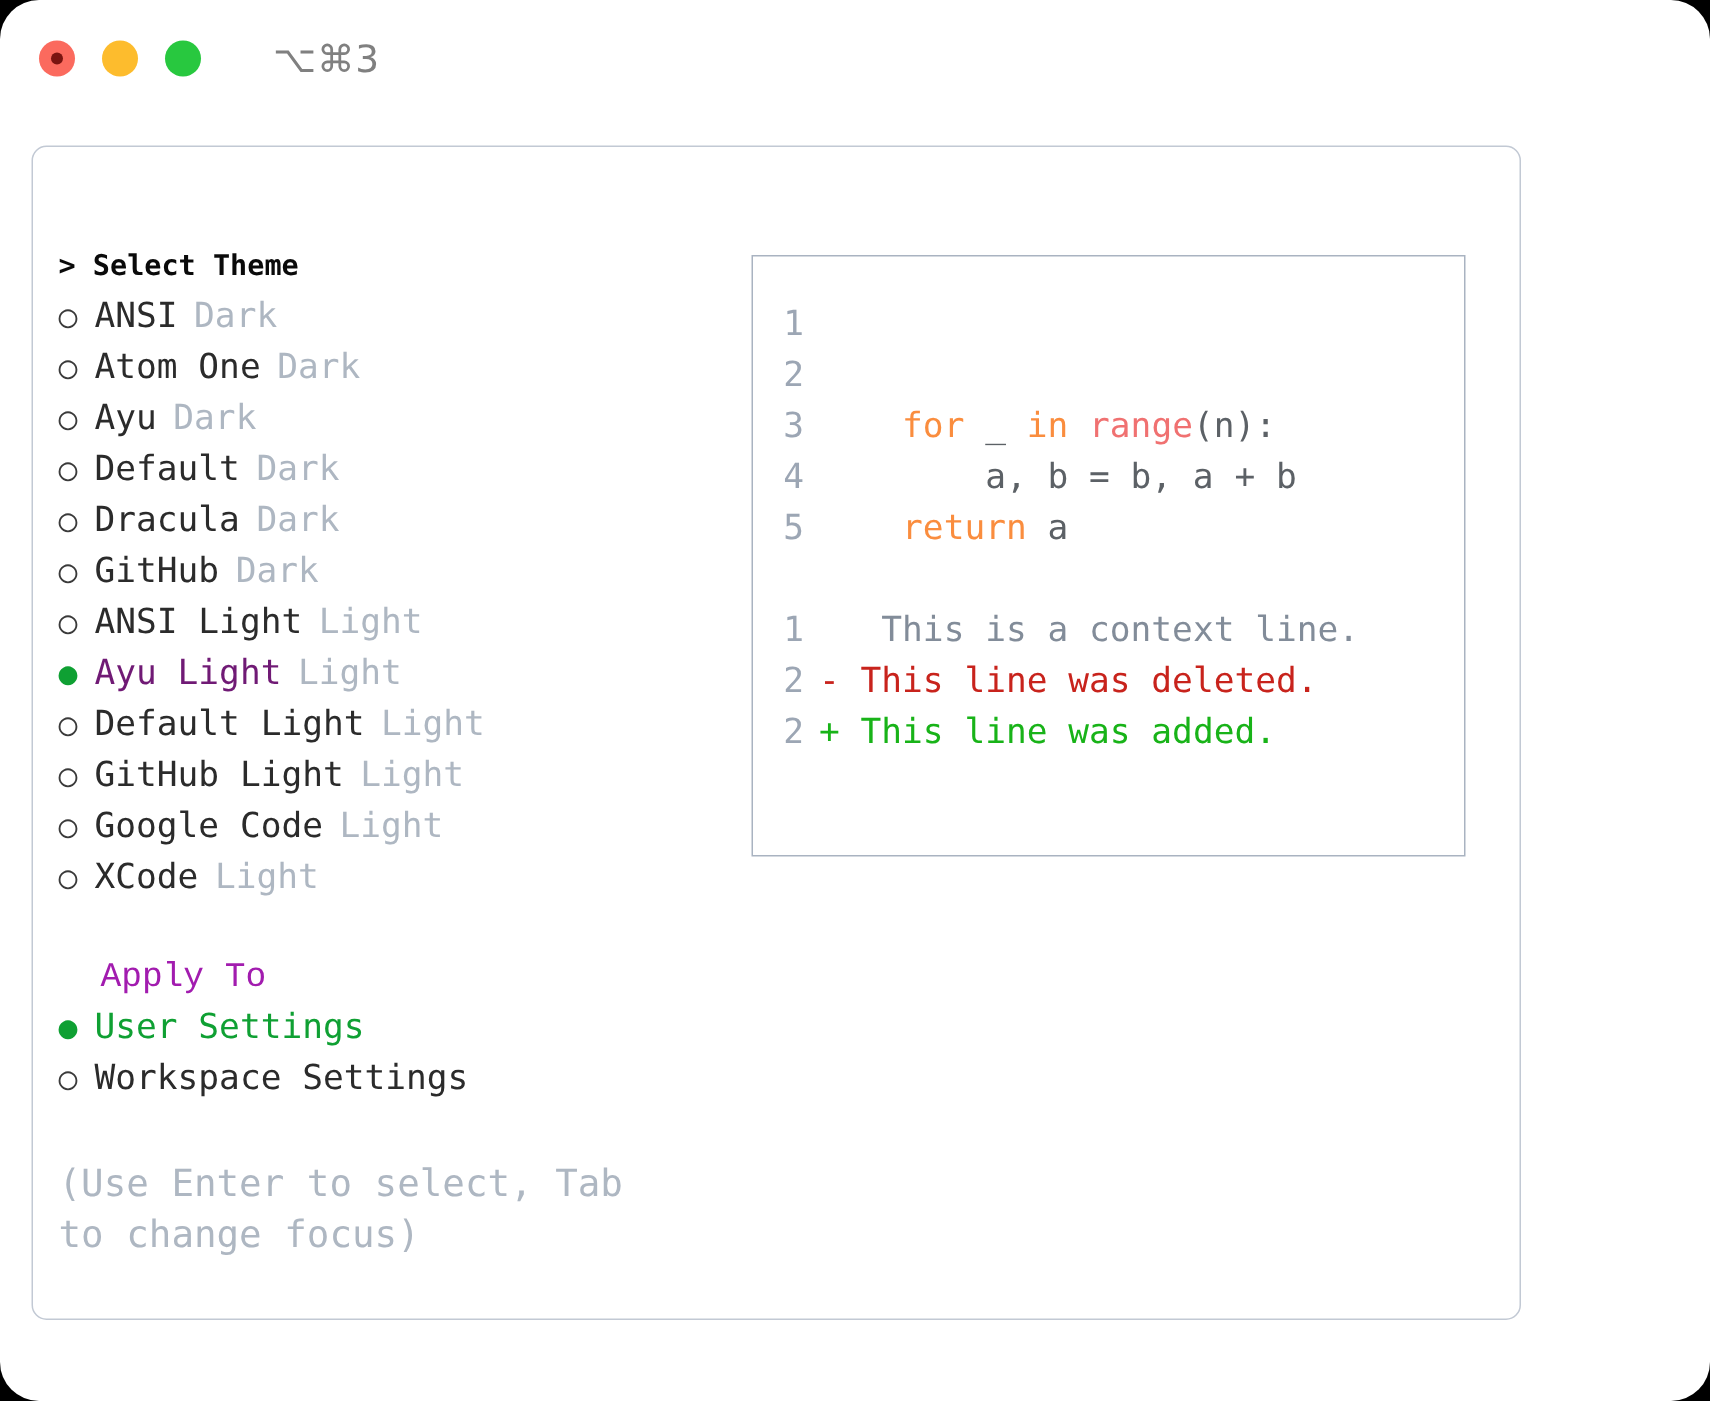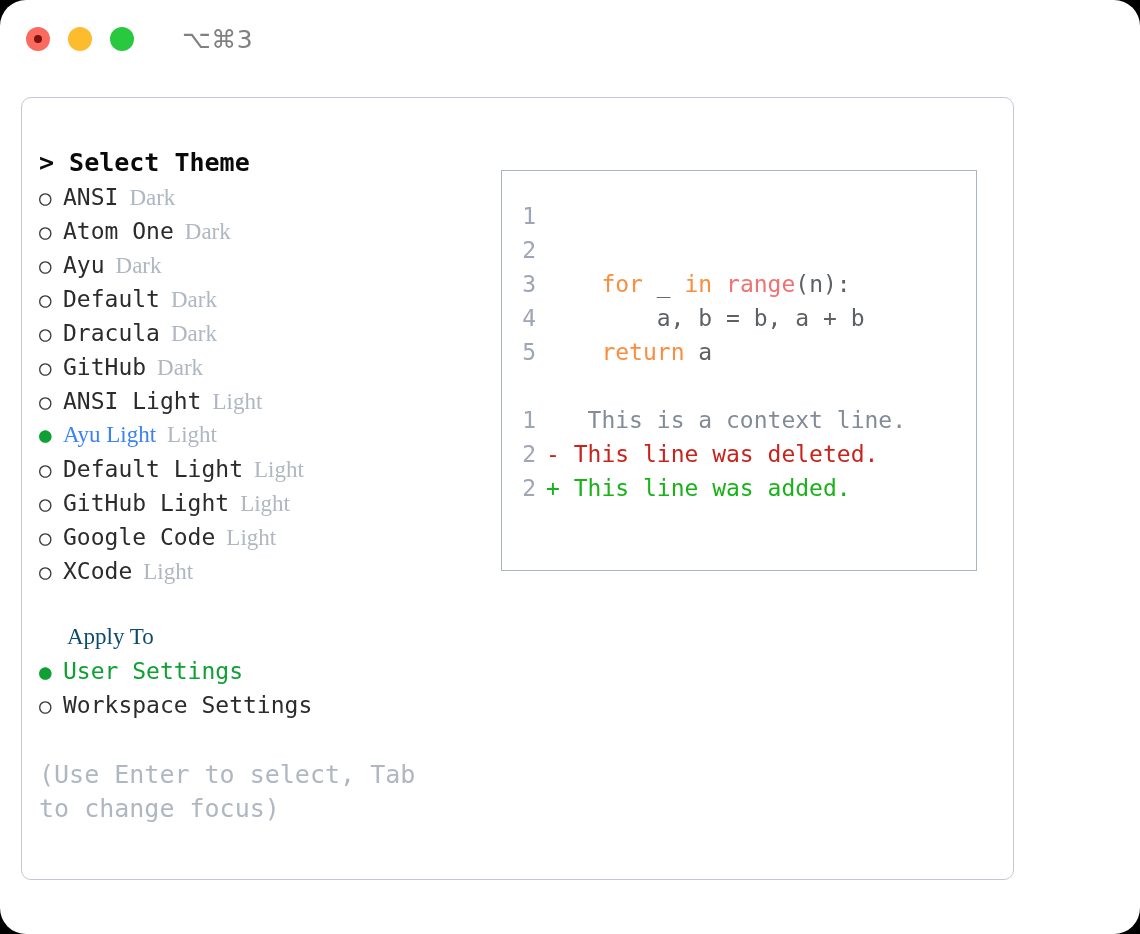--- a/index.html
+++ b/index.html
@@ -102,12 +102,13 @@
   }
 
   .section-title {
-    font-size: 25px;
+    font-size: 19px;
     font-weight: bold;
     color: #0A0A0A;
     line-height: 34px;
     white-space: pre;
     font-family: "DejaVu Sans Mono", "Liberation Mono", monospace;
+    margin-top: 14px;
   }
 
   .theme-list { margin-top: 0; }

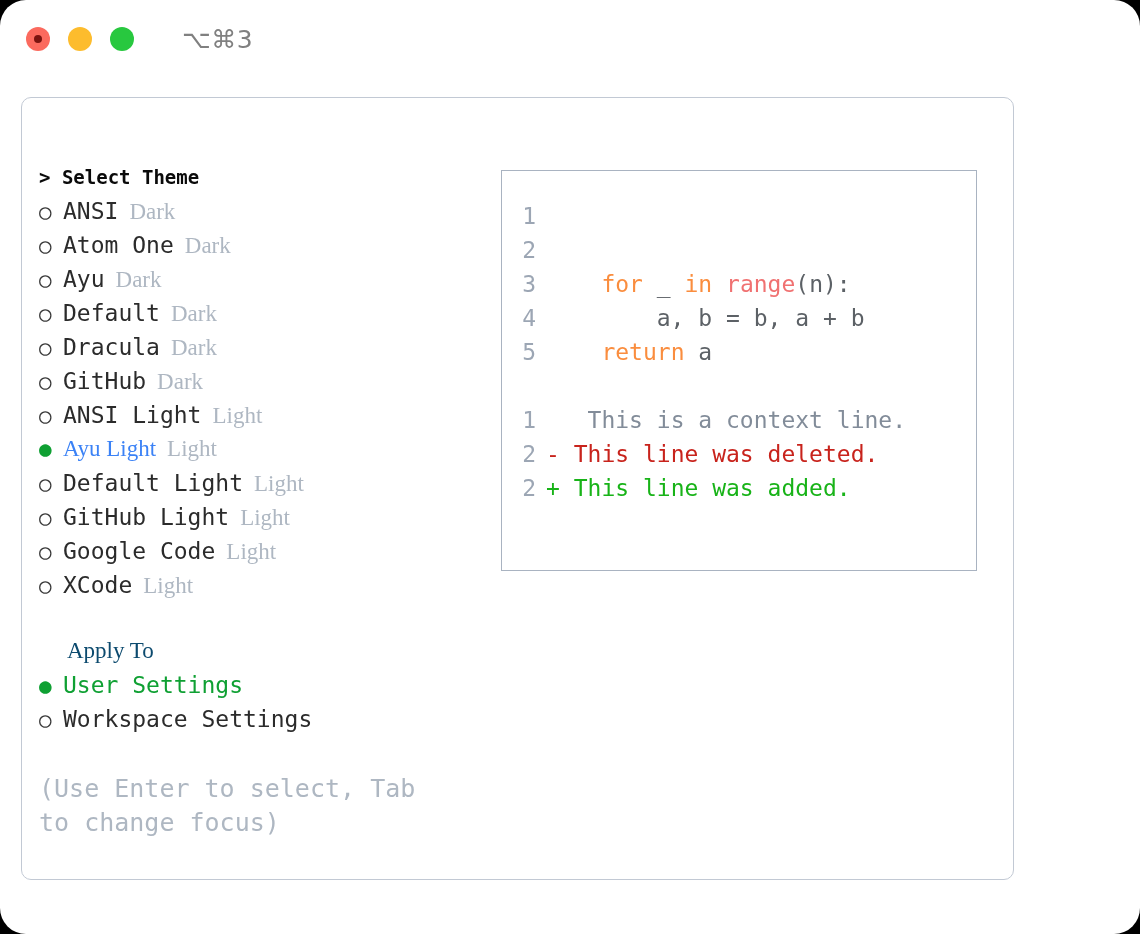--- a/index.html
+++ b/index.html
@@ -132,7 +132,7 @@
   .theme-row.selected .bullet { color: #0FA033; }
   .theme-name { color: #2B2B2B; }
   .theme-row.selected .theme-name { color: #3b82f6; font-family: Liberation Serif, serif; }
-  .theme-cat  { color: #AEB7C2; padding-left: 11px; font-family: Liberation Serif, serif; }
+  .theme-cat  { color: #AEB7C2; padding-left: 11px; }
 
   .apply-block { margin-top: 32px; }
   .apply-label {

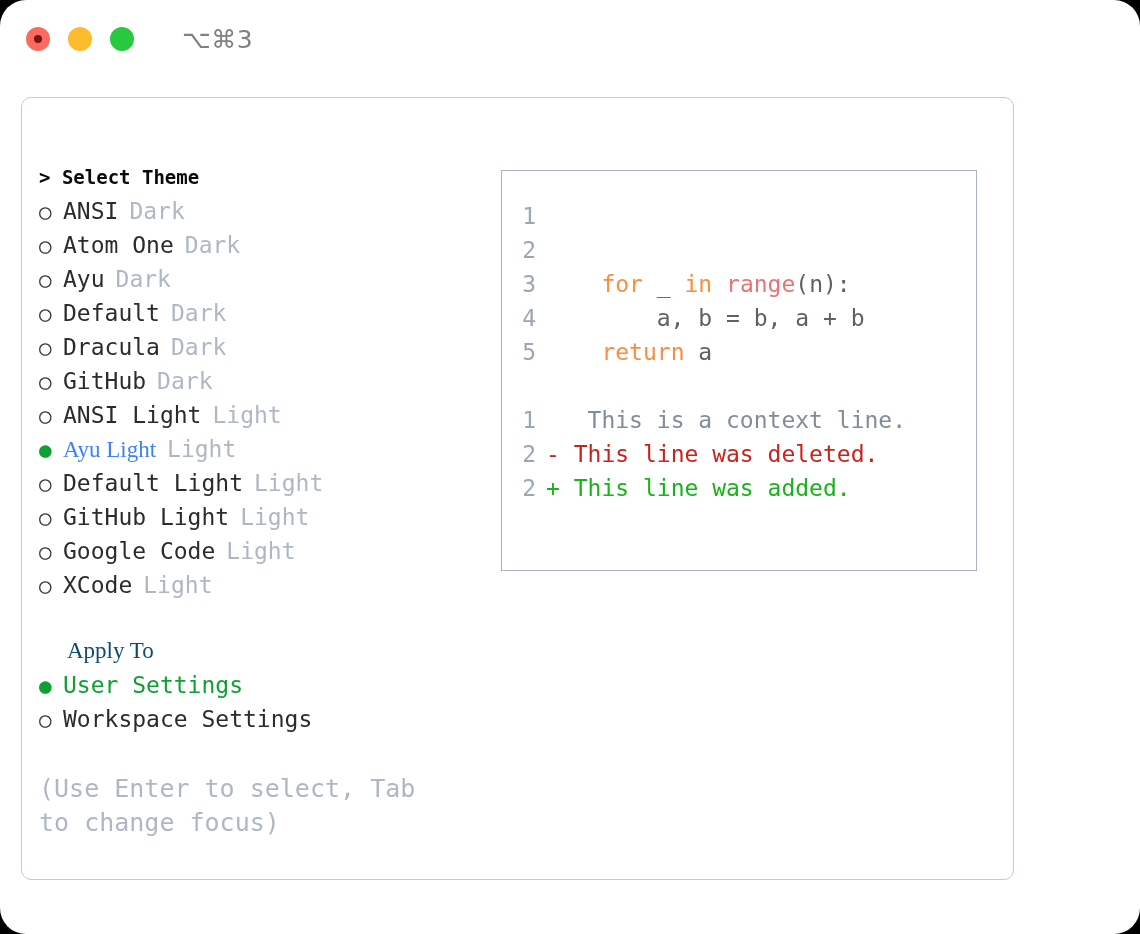--- a/index.html
+++ b/index.html
@@ -131,7 +131,7 @@
   }
   .theme-row.selected .bullet { color: #0FA033; }
   .theme-name { color: #2B2B2B; }
-  .theme-row.selected .theme-name { color: #3b82f6; font-family: Liberation Serif, serif; }
+  .theme-row.selected .theme-name { color: #701a75; }
   .theme-cat  { color: #AEB7C2; padding-left: 11px; }
 
   .apply-block { margin-top: 32px; }

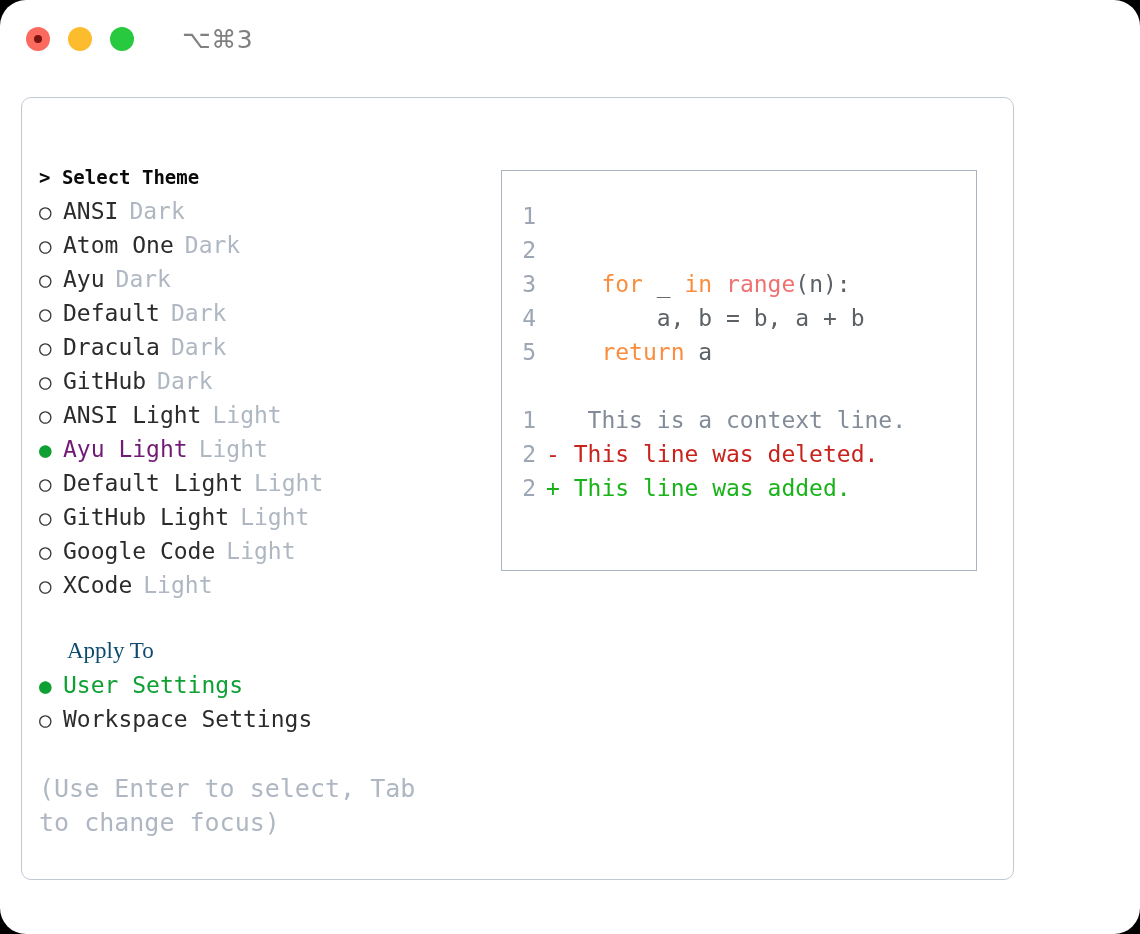--- a/index.html
+++ b/index.html
@@ -137,11 +137,11 @@
   .apply-block { margin-top: 32px; }
   .apply-label {
     font-size: 23px;
-    color: #0c4a6e;
+    color: #a21caf;
     line-height: 34px;
     padding-left: 28px;
     white-space: pre;
-    font-family: Liberation Serif, serif;
+    font-family: Liberation Mono, monospace;
   }
   .apply-row {
     display: flex;

